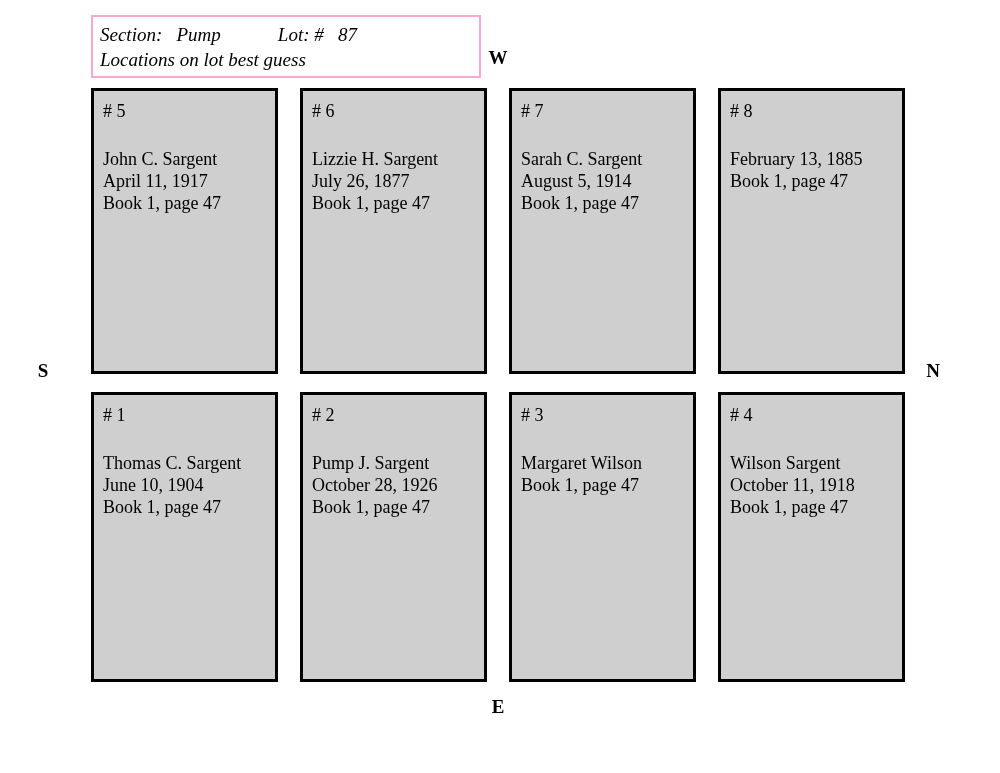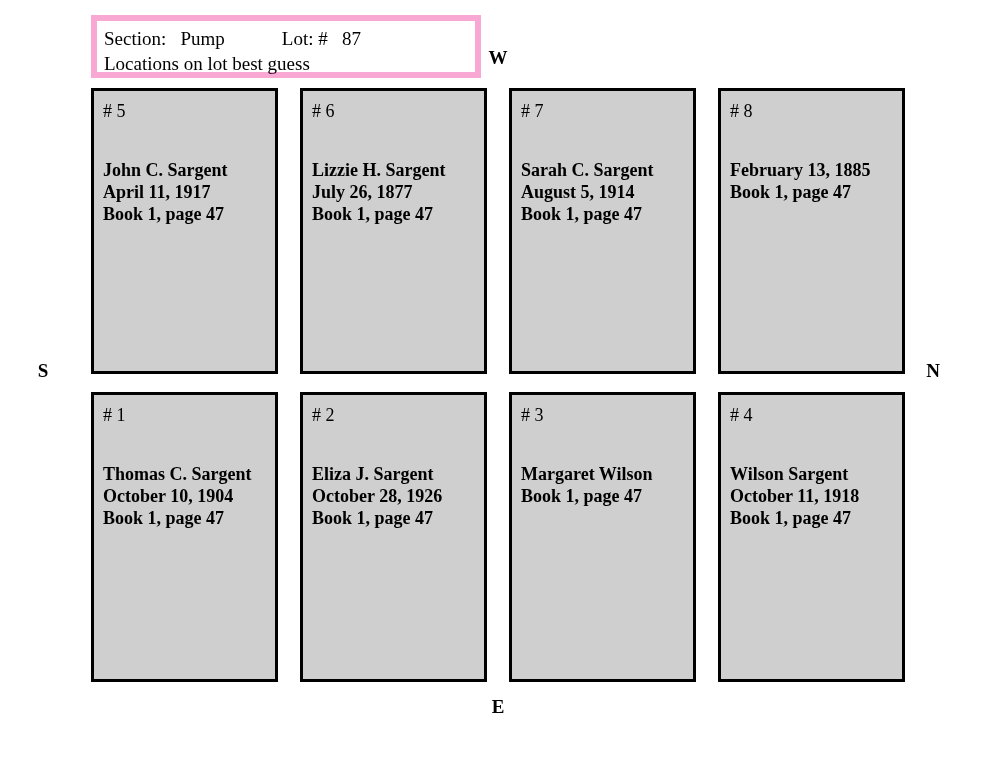--- a/index.html
+++ b/index.html
@@ -27,10 +27,11 @@
     top: 15px;
     width: 390px;
     height: 63px;
-    border: 6px solid #f9a8d4;
+    border: 2px solid #f9a8d4;
     background: #ffffff;
     box-sizing: border-box;
     padding: 5px 0 0 7px;
+    font-style: italic;
   }
   .header-line {
     font-size: 19px;

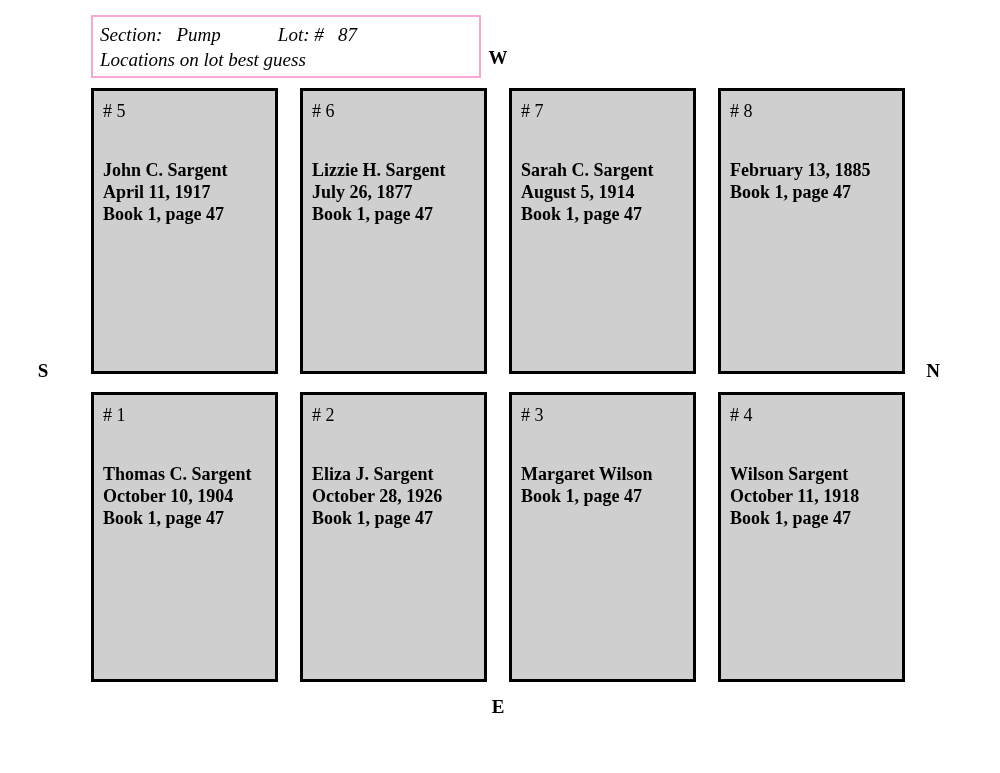--- a/index.html
+++ b/index.html
@@ -78,8 +78,7 @@
     white-space: pre;
   }
   .plot-details {
-    margin-top: 37px;
-    font-weight: bold;
+    margin-top: 26px;
   }
   .plot-line {
     font-size: 18px;

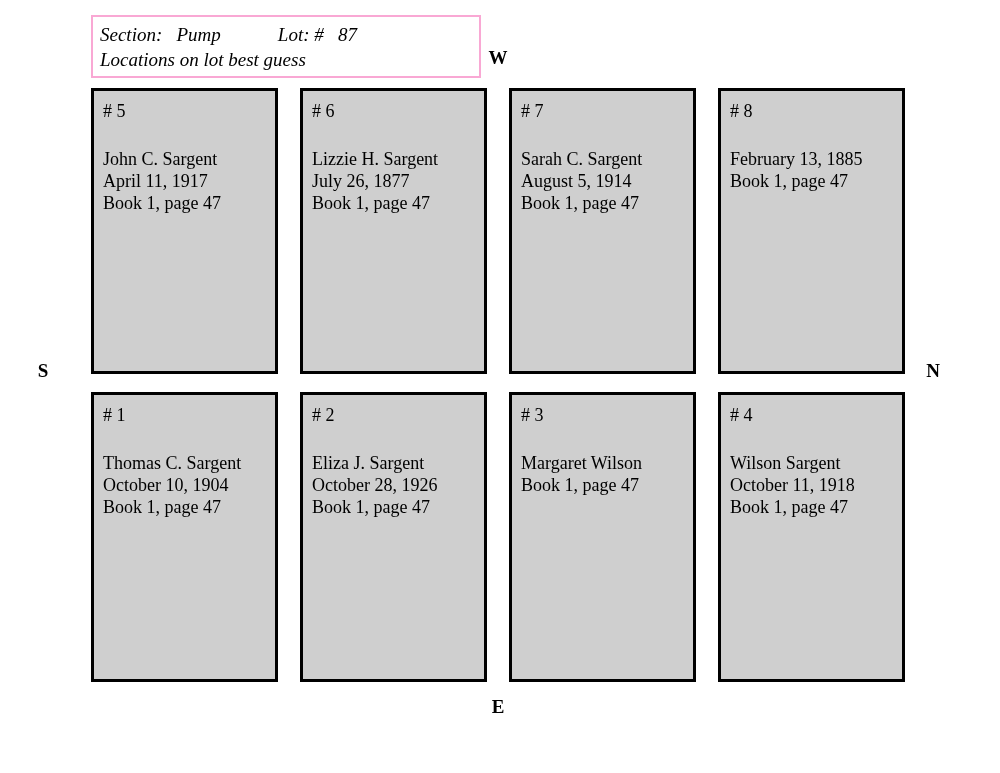--- a/index.html
+++ b/index.html
@@ -154,7 +154,7 @@
     <div class="plot">
       <div class="plot-number"># 2</div>
       <div class="plot-details">
-        <div class="plot-line">Eliza J. Sargent</div>
+        <div class="plot-line">Pump J. Sargent</div>
         <div class="plot-line">October 28, 1926</div>
         <div class="plot-line">Book 1, page 47</div>
       </div>

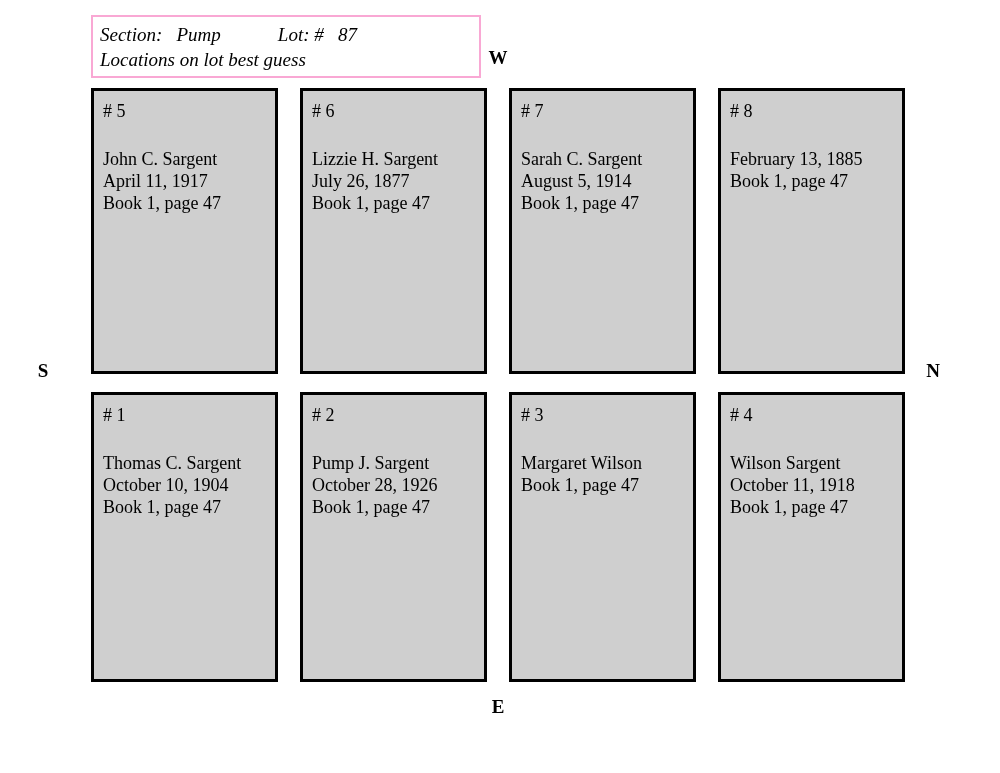--- a/index.html
+++ b/index.html
@@ -146,7 +146,7 @@
       <div class="plot-number"># 1</div>
       <div class="plot-details">
         <div class="plot-line">Thomas C. Sargent</div>
-        <div class="plot-line">October 10, 1904</div>
+        <div class="plot-line">June 10, 1904</div>
         <div class="plot-line">Book 1, page 47</div>
       </div>
     </div>

